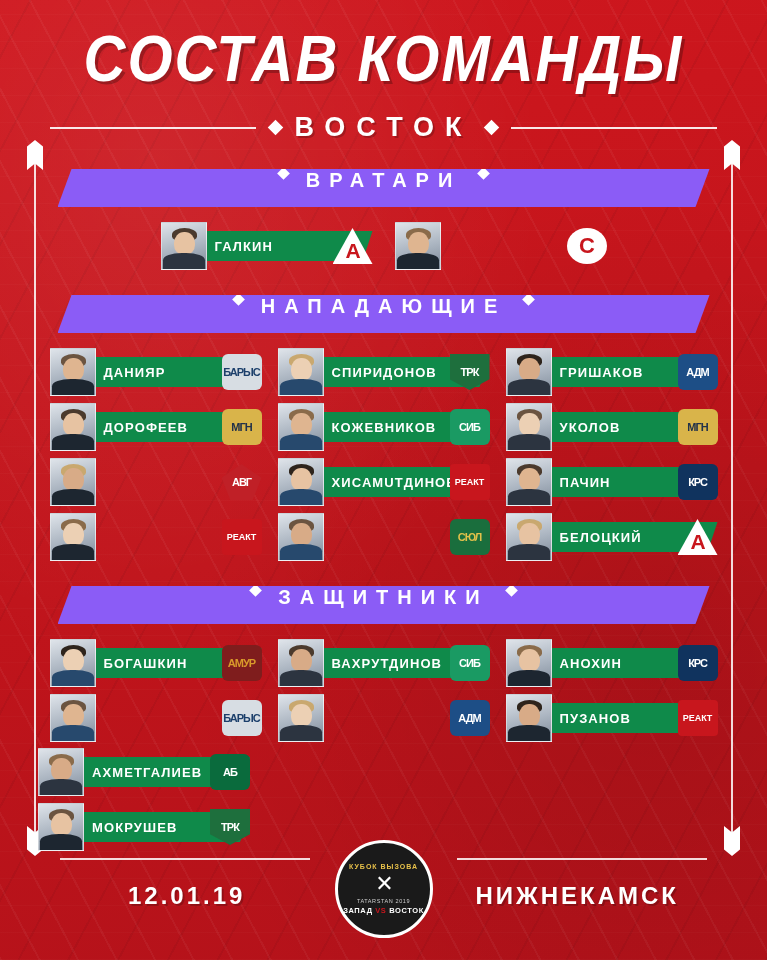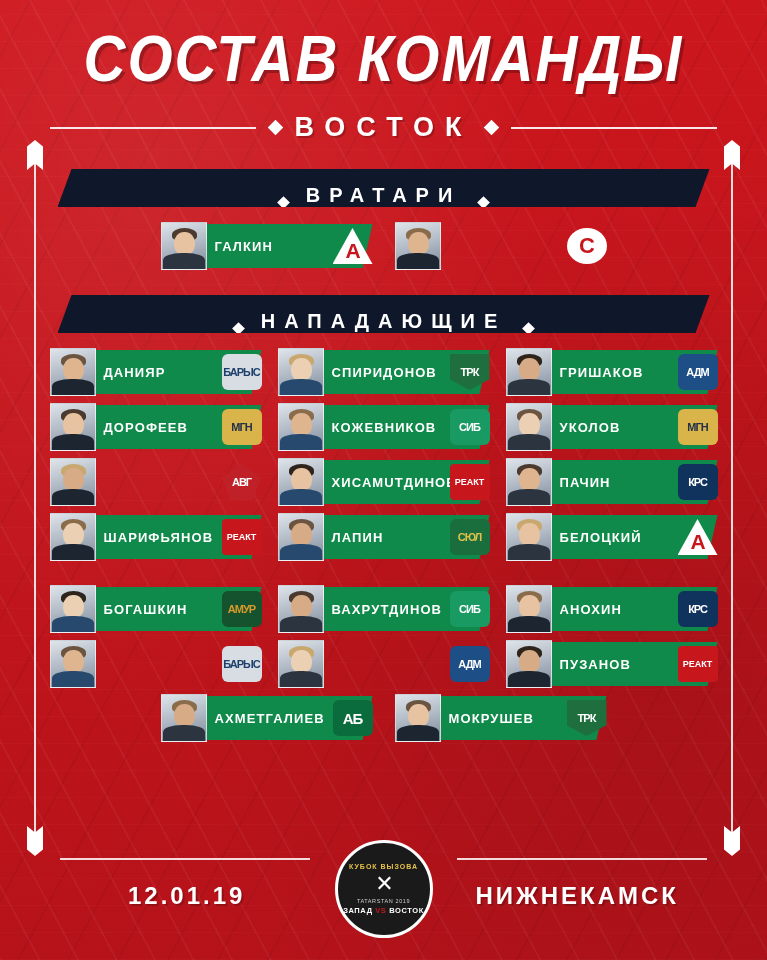--- a/index.html
+++ b/index.html
@@ -116,9 +116,9 @@
     margin: 0 auto;
     width: 652px;
     height: 38px;
-    background: #0f172a;
-    display: flex;
-    align-items: flex-end;
+    background: #8b5cf6;
+    display: flex;
+    align-items: flex-start;
     justify-content: center;
     gap: 18px;
     clip-path: polygon(14px 0, 100% 0, calc(100% - 14px) 100%, 0 100%);

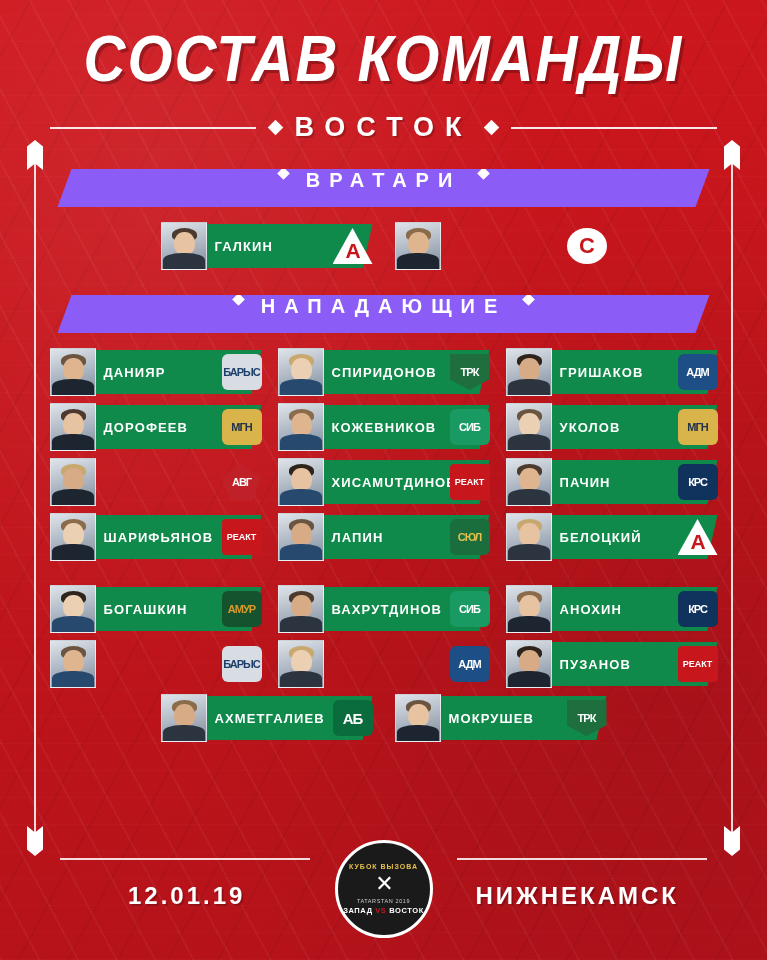--- a/index.html
+++ b/index.html
@@ -200,7 +200,7 @@
     z-index: 2;
     margin-left: -4px;
     flex: 1;
-    height: 44px;
+    height: 30px;
     background: #0f8a4a;
     display: flex;
     align-items: center;

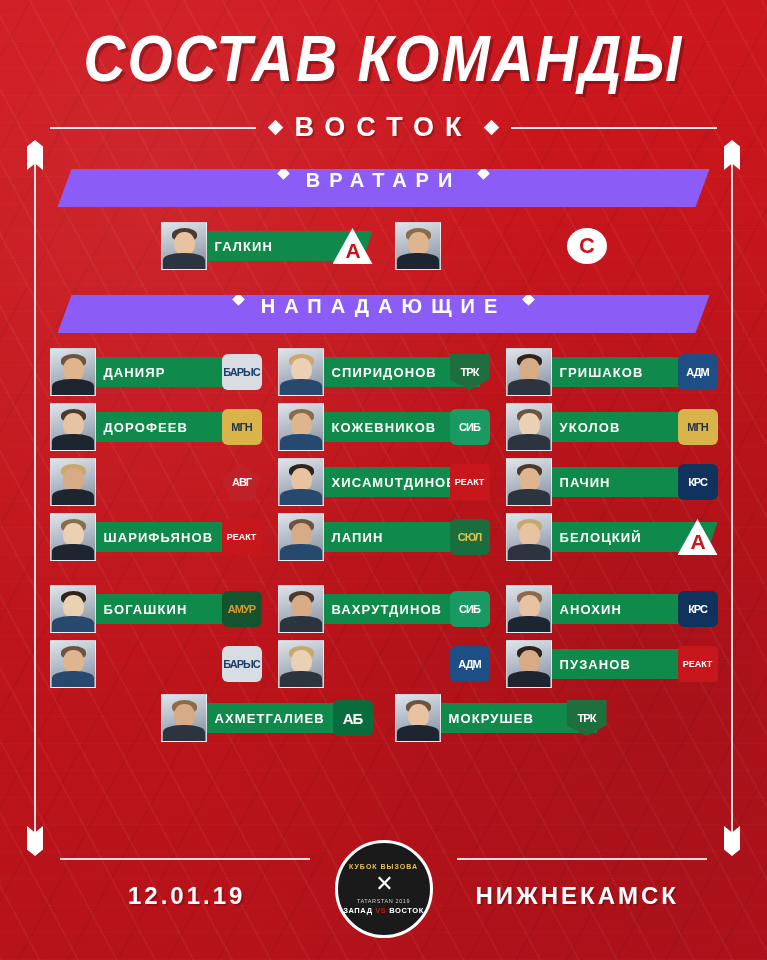--- a/index.html
+++ b/index.html
@@ -521,9 +521,6 @@
               <div class="face" style="background: rgb(236, 208, 180);"></div>
               <div class="body"></div>
             </div>
-            <div class="namebar">
-              <span class="pname">Шарифьянов</span>
-            </div>
             <div class="logo lg-neftekhimik" title="Нефтехимик">
               <div class="shape">РЕАКТ</div>
             </div>

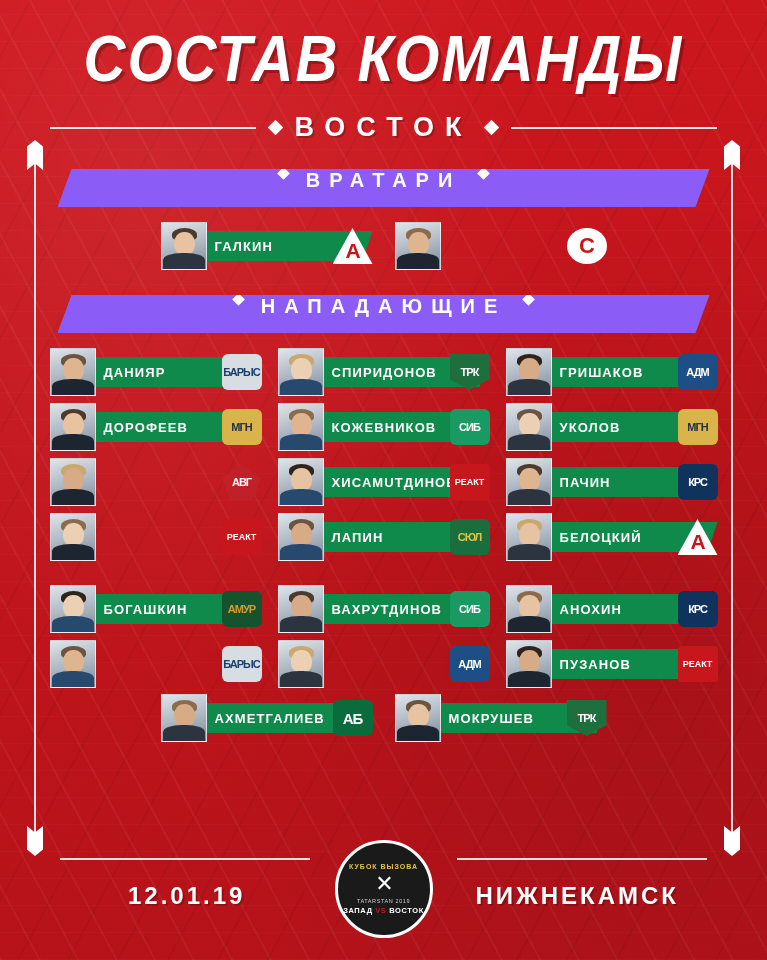--- a/index.html
+++ b/index.html
@@ -531,9 +531,6 @@
               <div class="face" style="background: rgb(216, 171, 135);"></div>
               <div class="body"></div>
             </div>
-            <div class="namebar">
-              <span class="pname">Лапин</span>
-            </div>
             <div class="logo lg-salavat" title="Салават">
               <div class="shape">СЮЛ</div>
             </div>

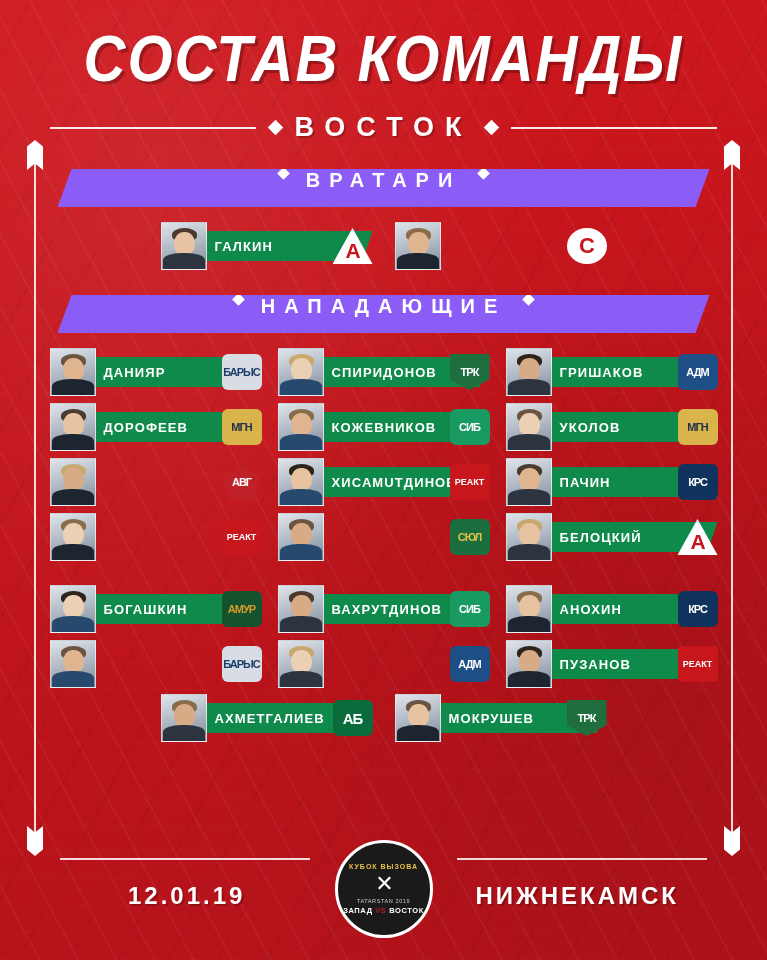--- a/index.html
+++ b/index.html
@@ -551,6 +551,11 @@
         </div>
       </div>
       <div class="section">
+        <div class="banner">
+          <div class="diamond"></div>
+          <div class="banner-text">Защитники</div>
+          <div class="diamond"></div>
+        </div>
         <div class="grid">
           <div class="player">
             <div class="photo blue">

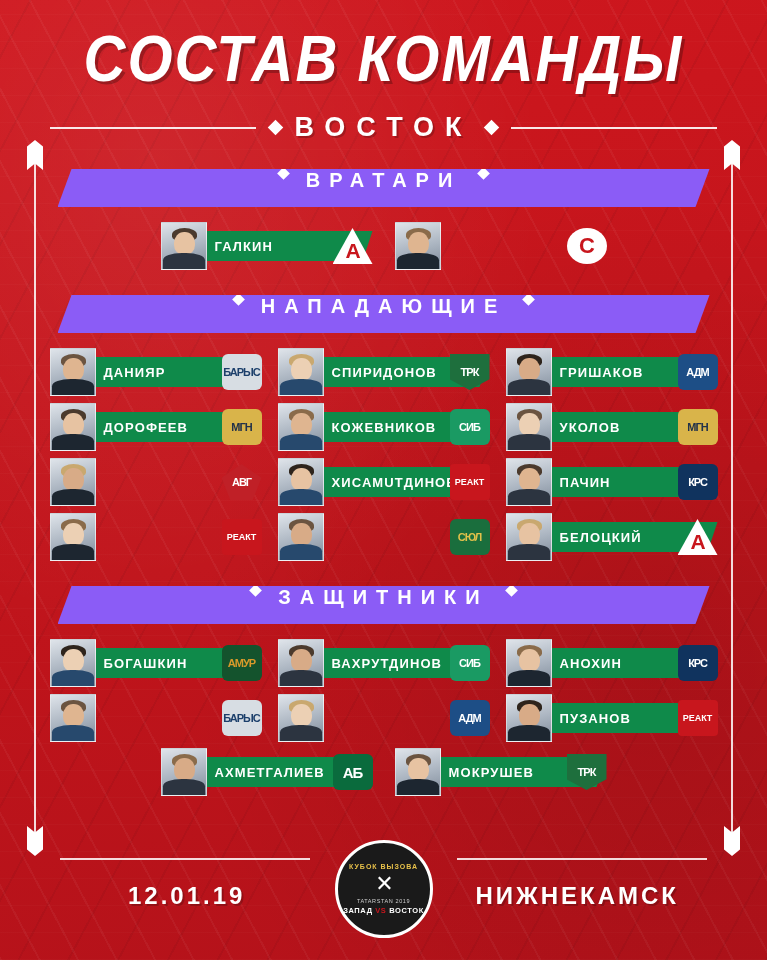--- a/index.html
+++ b/index.html
@@ -258,7 +258,7 @@
   .lg-avangard .shape    { background: #c02027; color: #fff; font-size: 11px; clip-path: polygon(50% 0,100% 38%,78% 100%,22% 100%,0 38%); border-radius:0; }
   .lg-neftekhimik .shape { background: #c8161d; color: #fff; font-size: 9px; border-radius: 4px; letter-spacing: 0; }
   .lg-salavat .shape     { background: #1a6e3d; color: #e2c14a; font-size: 11px; border-radius: 6px; }
-  .lg-amur .shape        { background: #14532d; color: #d99a2b; font-size: 11px; border-radius: 6px; }
+  .lg-amur .shape        { background: #7f1d1d; color: #d99a2b; font-size: 11px; border-radius: 6px; }
   .lg-kunlun .shape      { background: #10335e; color: #fff; font-size: 11px; border-radius: 6px; }
   .lg-akbars .shape      { background: #0a6b3d; color: #fff; font-size: 15px; border-radius: 6px; }
 

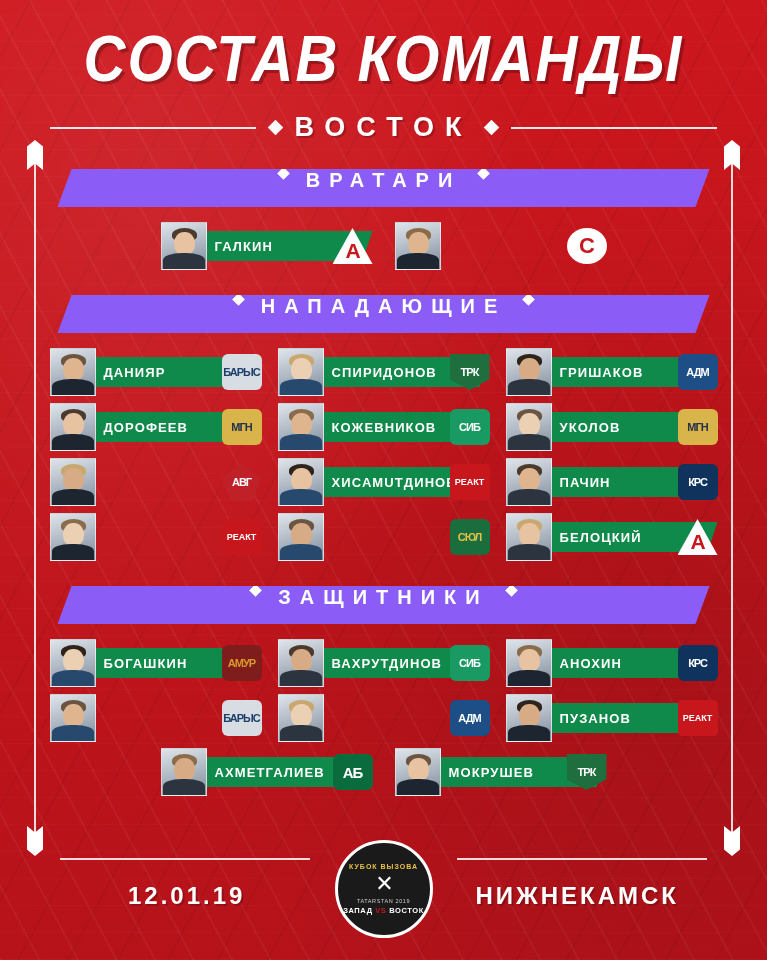--- a/index.html
+++ b/index.html
@@ -632,7 +632,7 @@
         </div>
       </div>
       <div class="section" style="margin-top: 4px;">
-        <div class="grid center2" style="margin-top: 8px;">
+        <div class="grid center2" style="margin-top: 8px; flex-direction: column;">
           <div class="player">
             <div class="photo ">
               <div class="hair" style="background: rgb(138, 107, 74);"></div>

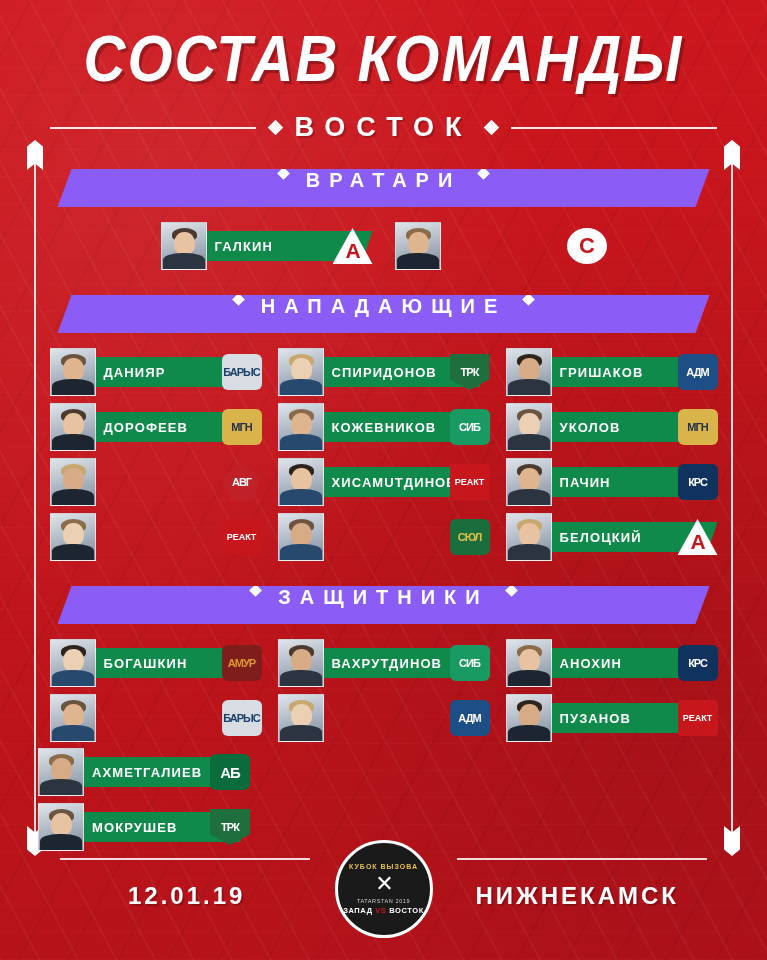--- a/index.html
+++ b/index.html
@@ -260,7 +260,7 @@
   .lg-salavat .shape     { background: #1a6e3d; color: #e2c14a; font-size: 11px; border-radius: 6px; }
   .lg-amur .shape        { background: #7f1d1d; color: #d99a2b; font-size: 11px; border-radius: 6px; }
   .lg-kunlun .shape      { background: #10335e; color: #fff; font-size: 11px; border-radius: 6px; }
-  .lg-akbars .shape      { background: #0a6b3d; color: #fff; font-size: 15px; border-radius: 6px; }
+  .lg-akbars .shape      { background: #0a6b3d; color: #fff; font-size: 11px; border-radius: 6px; }
 
   
   .footer {

